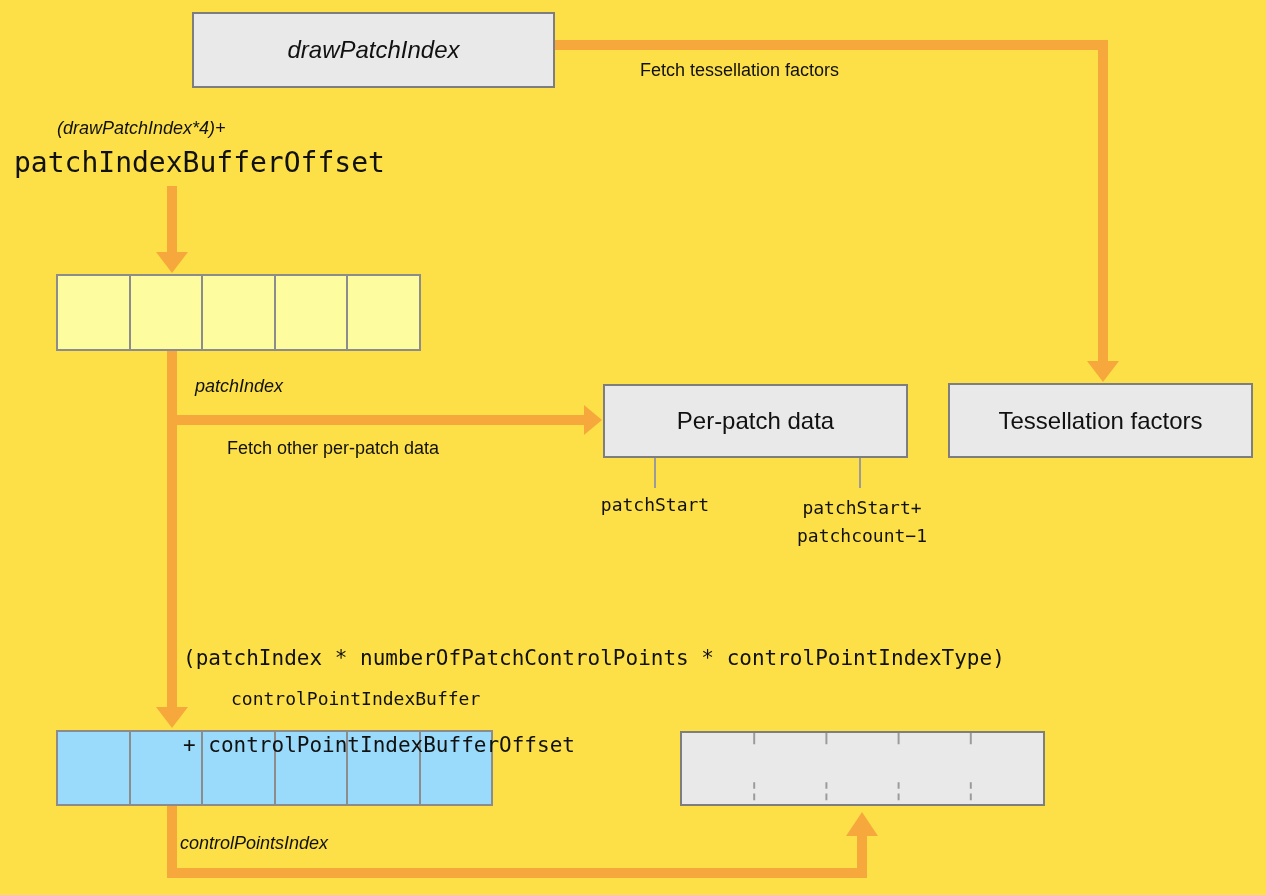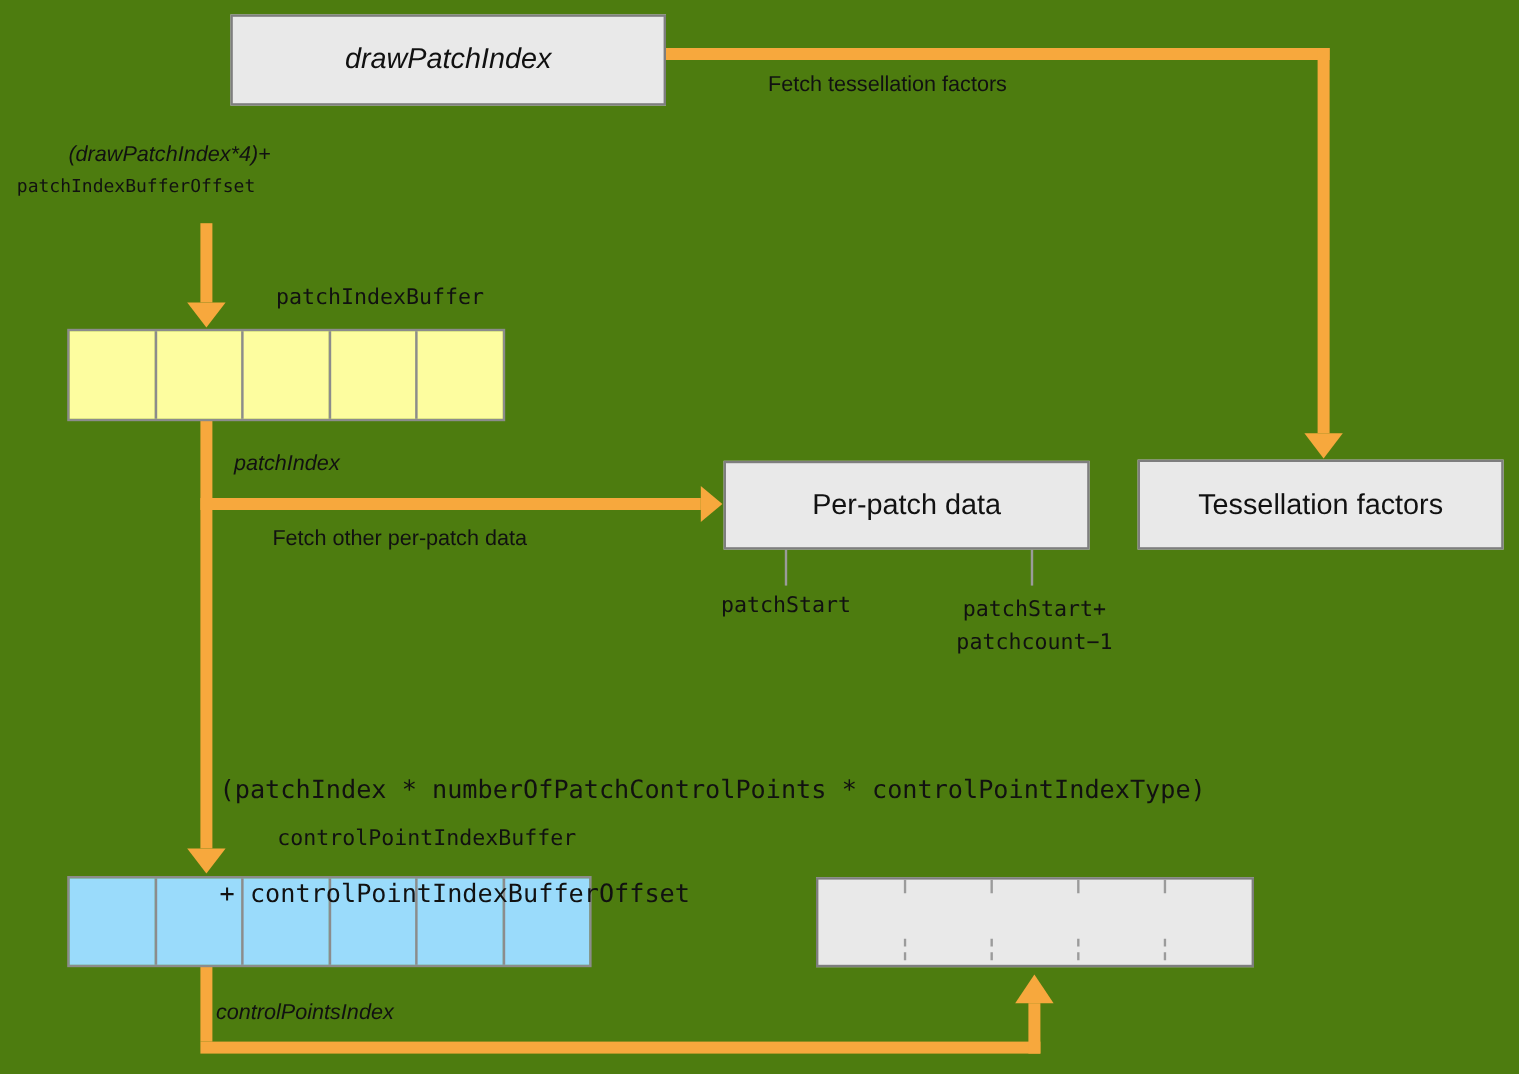--- a/index.html
+++ b/index.html
@@ -13,7 +13,7 @@
   }
   *{margin:0;padding:0;box-sizing:border-box;}
   body{background:#fff;font-family:"Liberation Sans",sans-serif;}
-  .canvas{position:relative;width:1266px;height:895px;background:#4d7c0f;overflow:hidden;}
+  .canvas{position:relative;width:1266px;height:895px;background:#fde047;overflow:hidden;}
 
   
   .gbox{position:absolute;background:var(--boxfill);border:2px solid var(--boxborder);

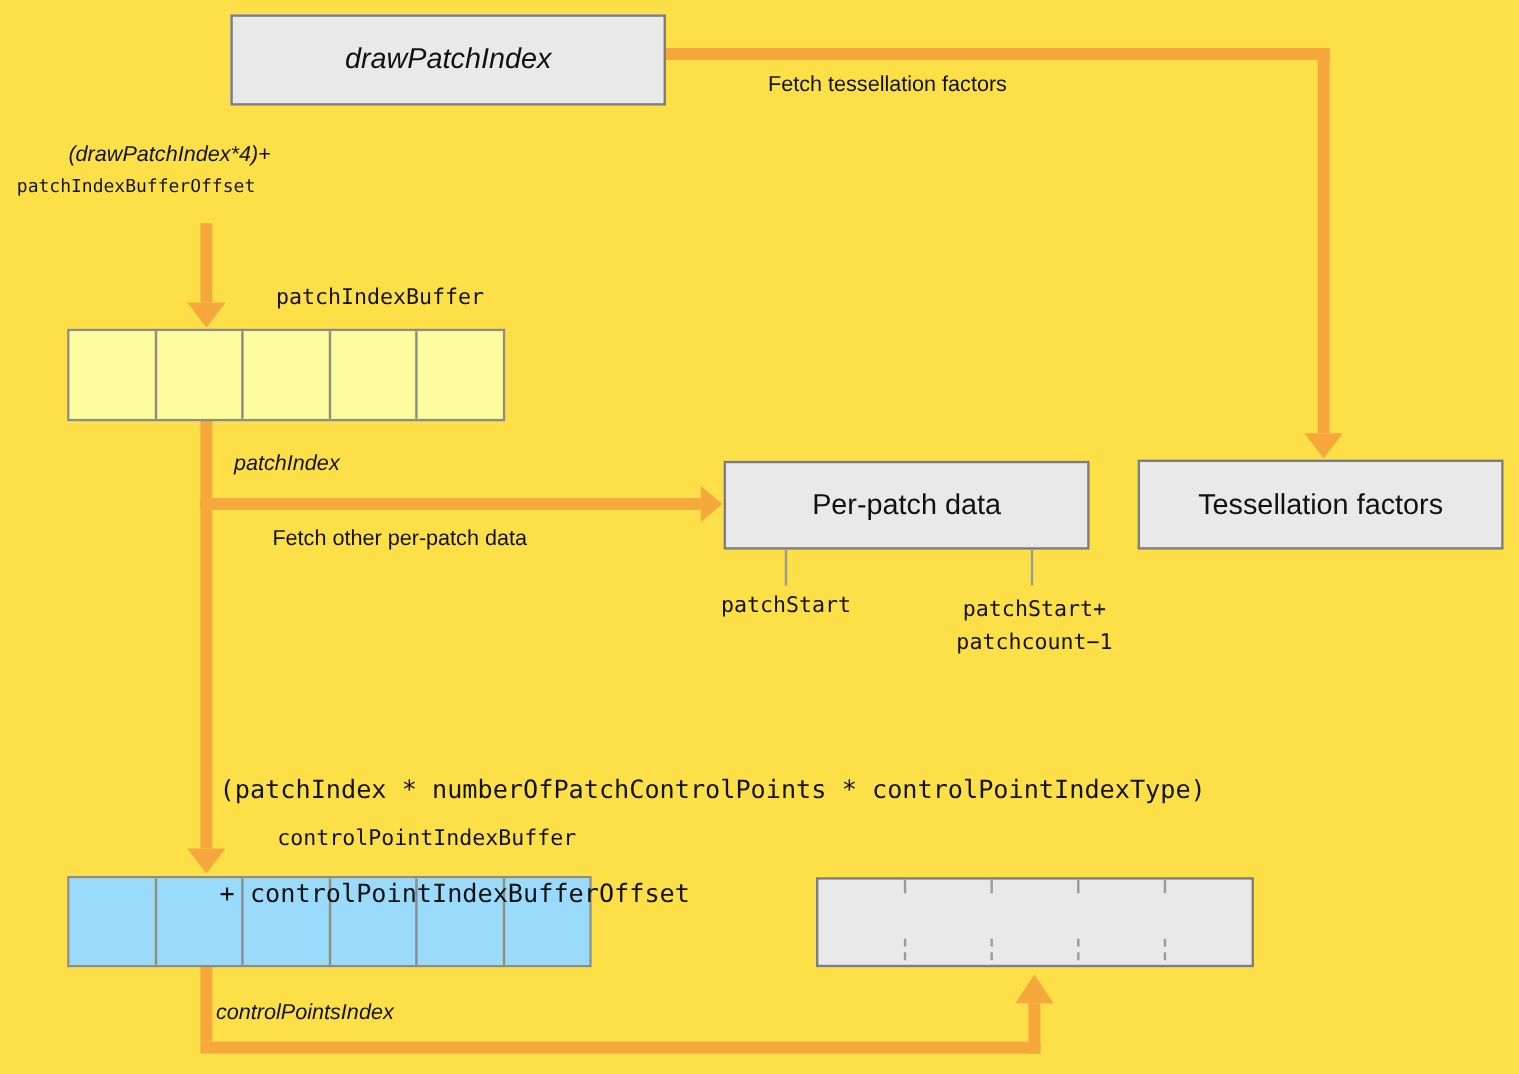--- a/index.html
+++ b/index.html
@@ -65,7 +65,7 @@
   .mono{font-family:"DejaVu Sans Mono",monospace;}
   .lbl-fetch-tess{left:640px;top:60px;}
   .lbl-offset1{left:57px;top:118px;}
-  .lbl-offset2{left:14px;top:146px;font-size:15px;}
+  .lbl-offset2{left:14px;top:146px;font-size:28px;}
   .lbl-pib{left:230px;top:237px;}
   .lbl-patchindex{left:195px;top:376px;}
   .lbl-fetch-other{left:227px;top:438px;}

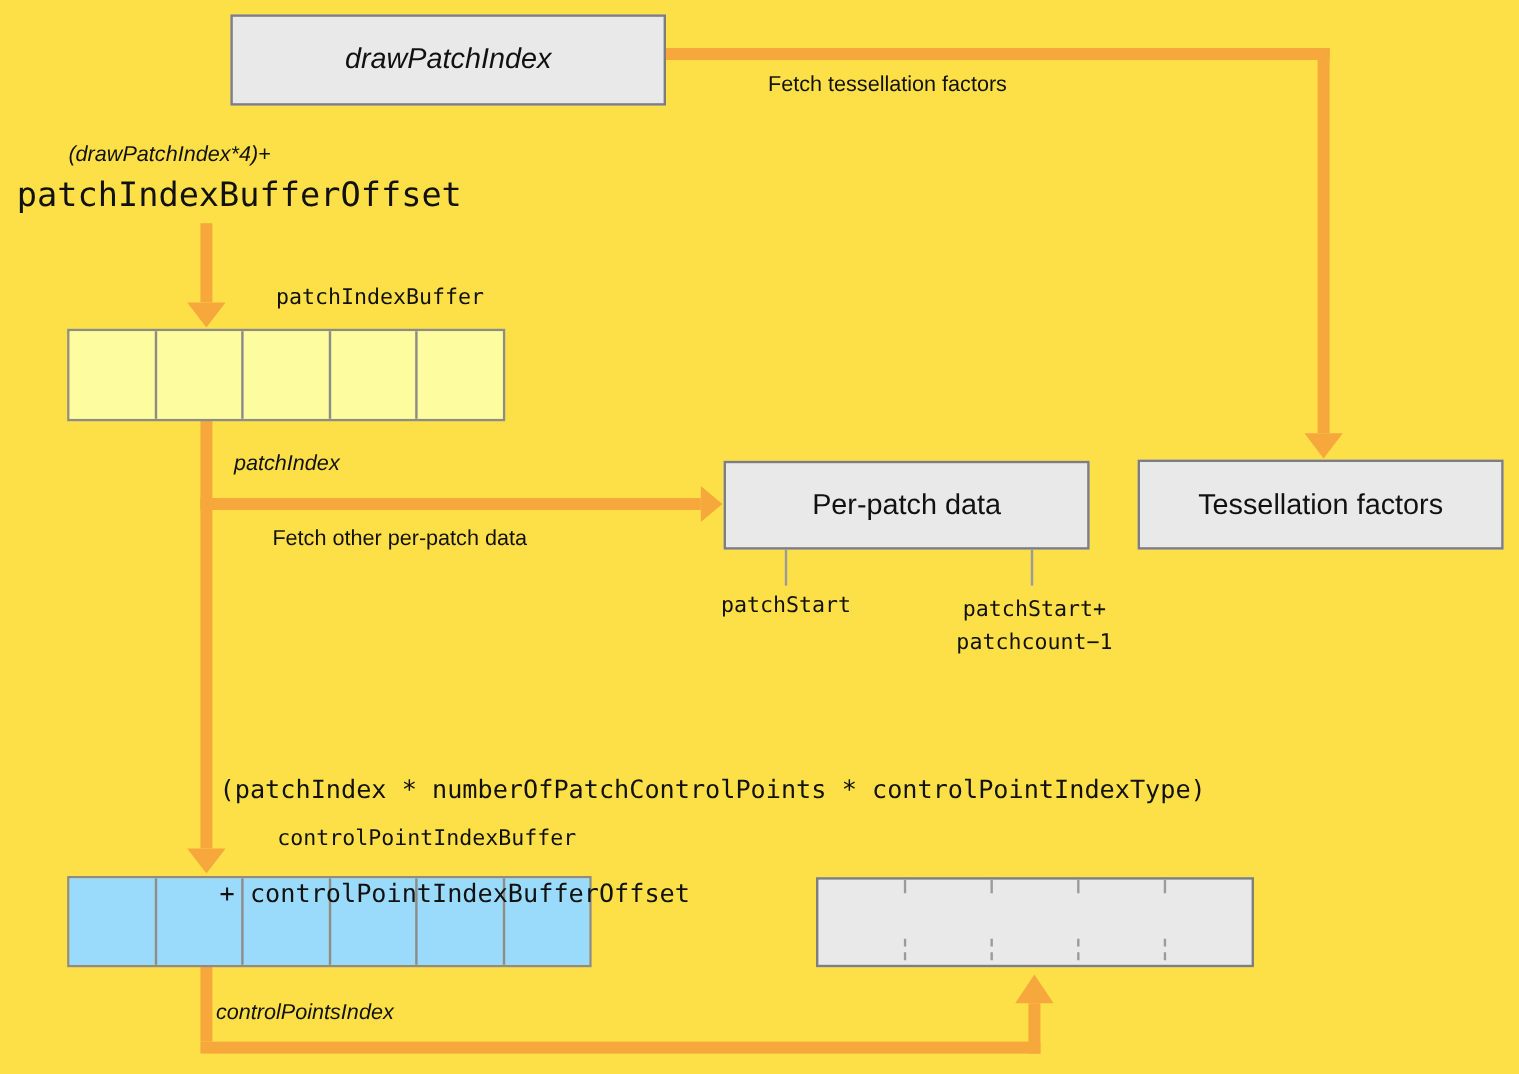--- a/index.html
+++ b/index.html
@@ -148,7 +148,6 @@
   <div class="lbl italic lbl-offset1">(drawPatchIndex*4)+</div>
   <div class="lbl mono lbl-offset2">patchIndexBufferOffset</div>
 
-  <div class="lbl mono lbl-pib">patchIndexBuffer</div>
 
   <div class="lbl italic lbl-patchindex">patchIndex</div>
   <div class="lbl lbl-fetch-other">Fetch other per-patch data</div>

